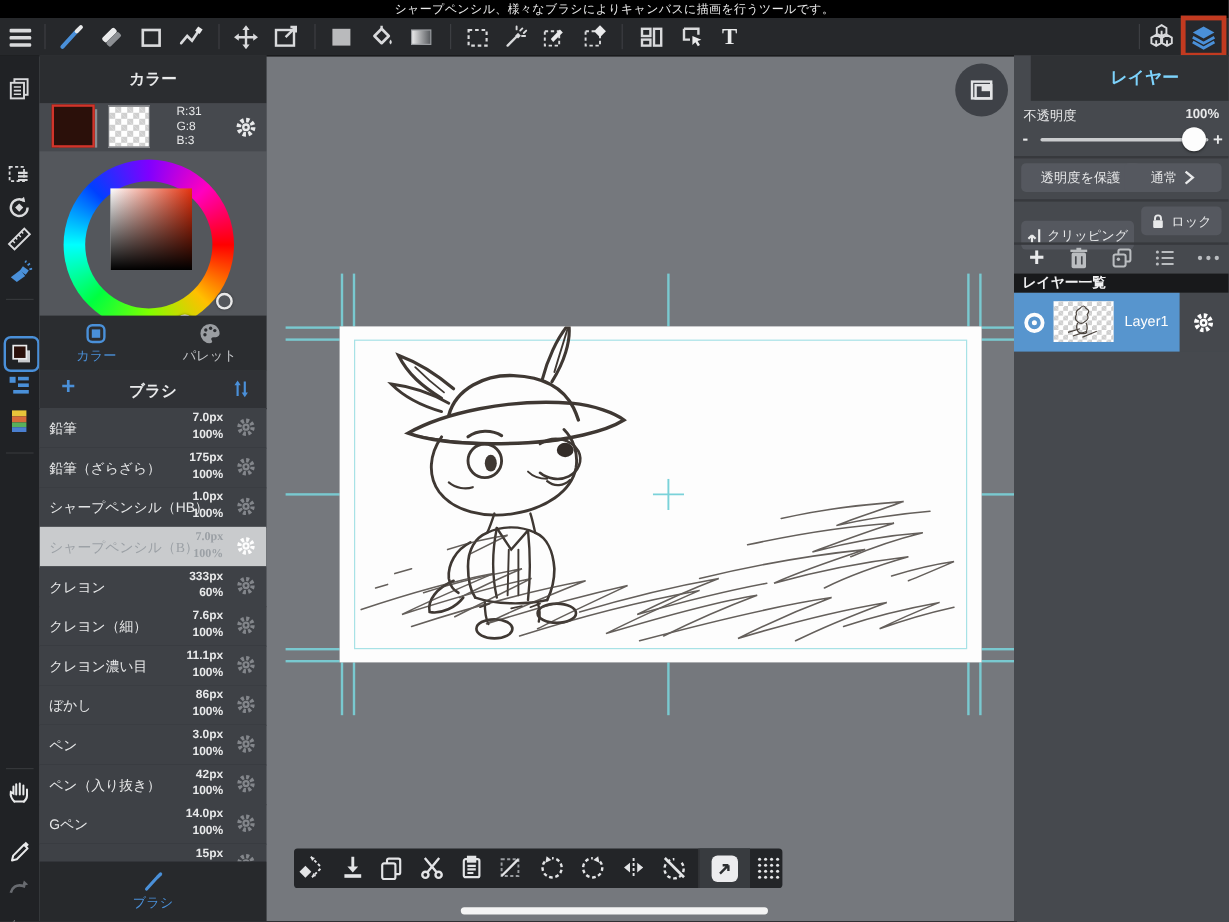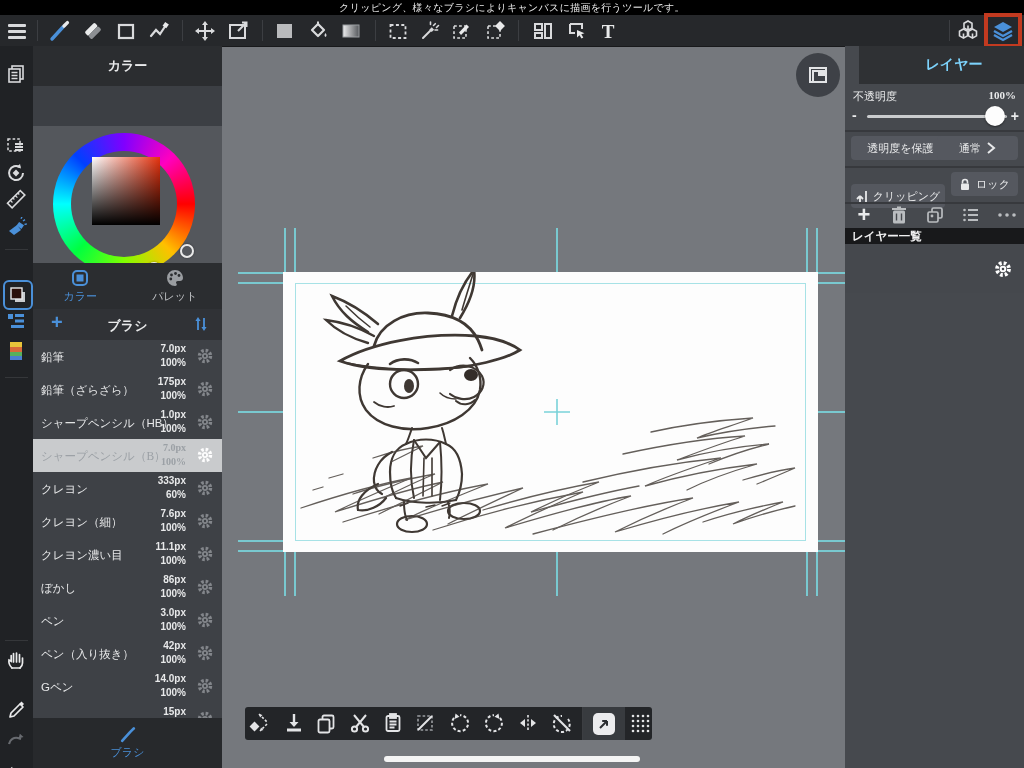--- a/index.html
+++ b/index.html
@@ -65,7 +65,7 @@
 <div id="app">
 
   <div class="ab" id="statusbar">
-    <span>クリッピング、様々なブラシによりキャンバスに描画を行うツールです。</span>
+    <span>シャープペンシル、様々なブラシによりキャンバスに描画を行うツールです。</span>
   </div>
 
   <div class="ab" id="toolbar">

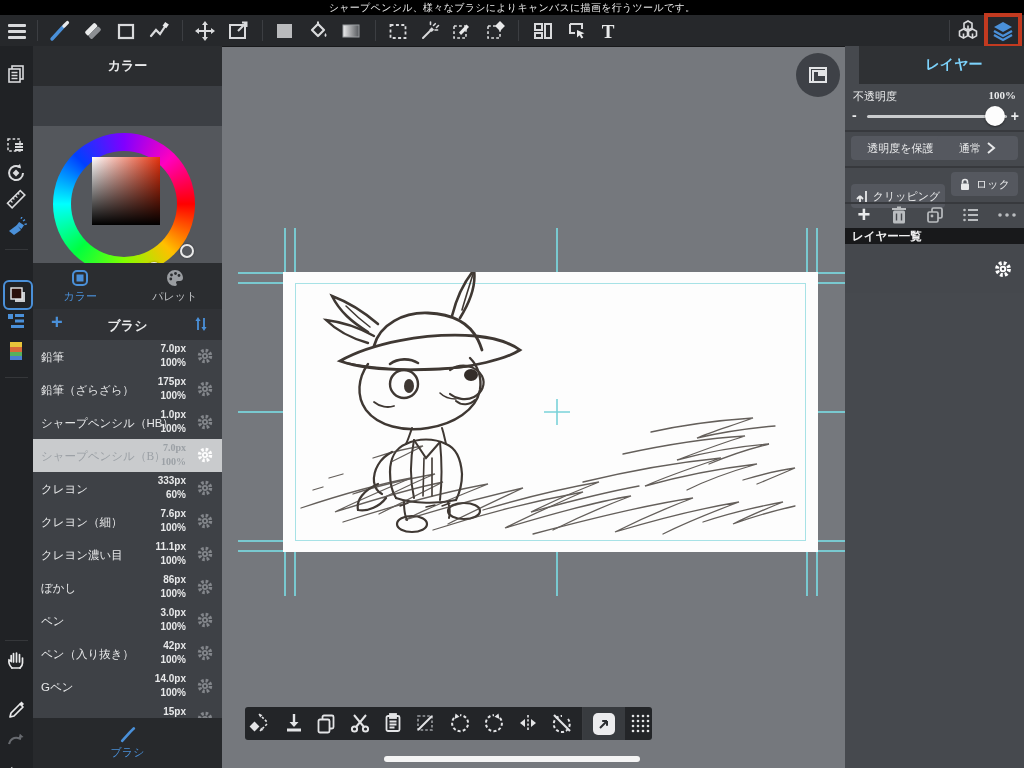--- a/index.html
+++ b/index.html
@@ -290,6 +290,21 @@
   <div class="ab" id="lpanel">
     <div class="phead" id="colorhead">カラー</div>
 
+    <div class="ab" style="left:0;top:40px;width:189px;height:40px;background:#46494e;">
+      <div class="ab" style="left:16px;top:5px;width:32px;height:32px;background:#8a8d91;"></div>
+      <div class="ab" style="left:10px;top:1px;width:32px;height:32px;background:#2b100a;border:2.5px solid #d2342a;"></div>
+      <div class="ab checker" style="left:57px;top:2px;width:33px;height:33px;border:1px solid #6e7175;"></div>
+      <div class="ab rgbtxt" style="left:114px;top:2px;">
+        <div>R:31</div>
+        <div>G:8</div>
+        <div>B:3</div>
+      </div>
+      <div class="ab" style="left:160px;top:8px;">
+        <svg class="ic" width="24" height="24" viewBox="0 0 24 24" style="color:#e9eaeb">
+            <use href="#g-gear"></use>
+          </svg>
+      </div>
+    </div>
 
     <div class="ab" style="left:0;top:80px;width:189px;height:183px;background:#54575c;">
       <div class="ab" id="wheelring" style="left:20px;top:7px;width:142px;height:142px;"></div>

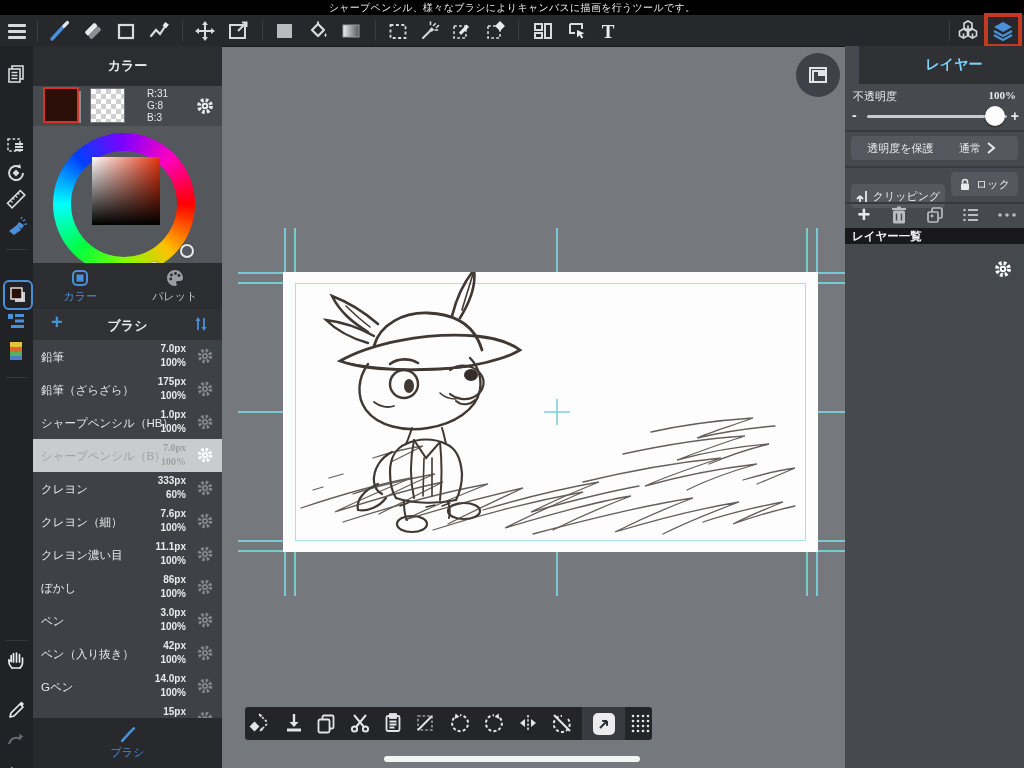--- a/index.html
+++ b/index.html
@@ -57,7 +57,7 @@
   #statuspill{left:420px;top:737px;width:198px;height:16px;background:rgba(44,46,49,.92);border-radius:2px;
               color:#dcdddd;font-size:10px;display:flex;align-items:center;justify-content:center;white-space:nowrap;}
   #homebar{left:384px;top:756px;width:256px;height:6px;border-radius:3px;background:#f4f4f4;}
-  .lbl-s{font-size:11px;color:#e8e9ea;font-family:Liberation Serif, serif;}
+  .lbl-s{font-size:11px;color:#e8e9ea;}
 </style>
 </head>
 <body>

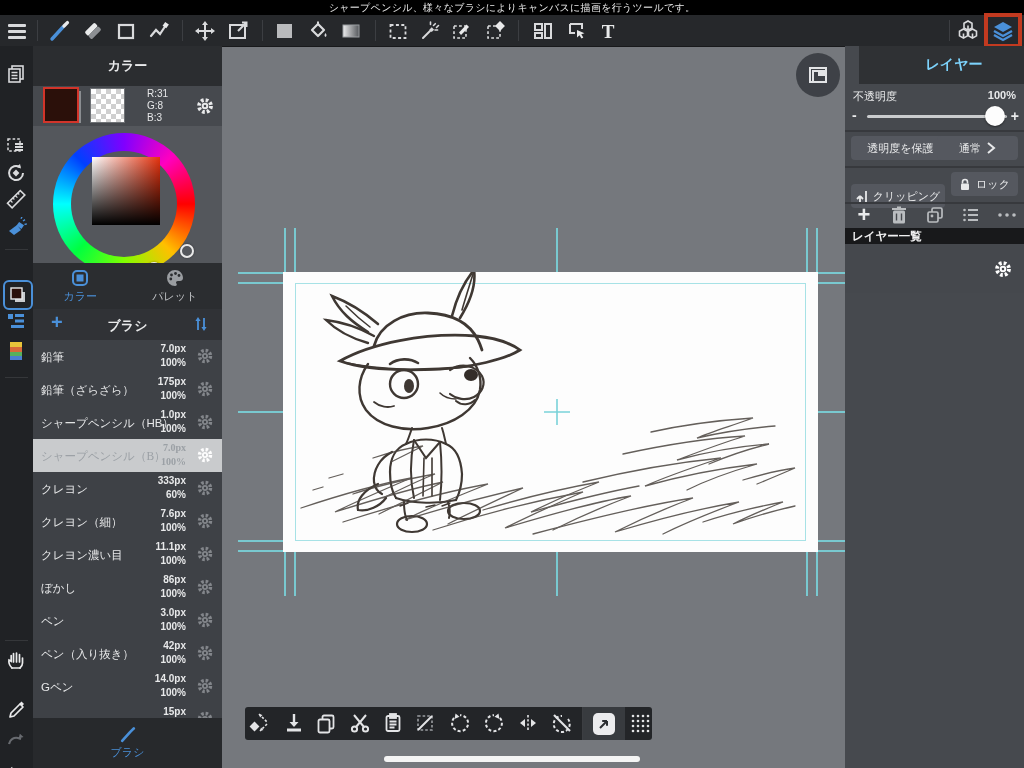--- a/index.html
+++ b/index.html
@@ -721,6 +721,22 @@
     <div class="ab" style="left:0;top:182px;width:179px;height:16px;background:#18191b;color:#f0f0f1;font-size:11.5px;font-weight:bold;line-height:16px;padding-left:7px;box-sizing:border-box;">レイヤー一覧</div>
 
     <div class="ab" style="left:0;top:198px;width:179px;height:49px;background:#45484d;">
+      <div class="ab" style="left:0;top:0;width:138px;height:49px;background:#5795ce;">
+        <svg class="ab ic" style="left:6px;top:14px" width="22" height="22" viewBox="0 0 24 24">
+            <circle cx="12" cy="12" r="7.5" fill="none" stroke="#fdfdfd" stroke-width="3.4"></circle>
+            <circle cx="12" cy="12" r="2.3" fill="#fdfdfd"></circle>
+          </svg>
+        <div class="ab checker" style="left:33px;top:7px;width:50px;height:34px;background-size:8px 8px;background-position:0 0,4px 4px;">
+          <svg class="ic" width="50" height="34" viewBox="0 0 50 34">
+              <g fill="none" stroke="#4a433d" stroke-width="1">
+                <path d="M22 6 q3-4 5 0 q4 2 1 5 q2 4-2 6 q-3 3-6 0 q-3-2-1-6 q-1-3 3-5z"></path>
+                <path d="M20 18 q-2 5 1 8 M27 18 q2 4 0 8 M21 26 q4 2 7 0"></path>
+                <path d="M12 26 l10-3 M16 29 l12-4 M24 30 l12-5"></path>
+              </g>
+            </svg>
+        </div>
+        <span class="ab" style="left:92px;top:17px;color:#fdfdfd;font-size:12px;">Layer1</span>
+      </div>
       <div class="ab" style="left:146px;top:13px;">
         <svg class="ic" width="24" height="24" viewBox="0 0 24 24" style="color:#fdfdfd">
             <use href="#g-gear"></use>

